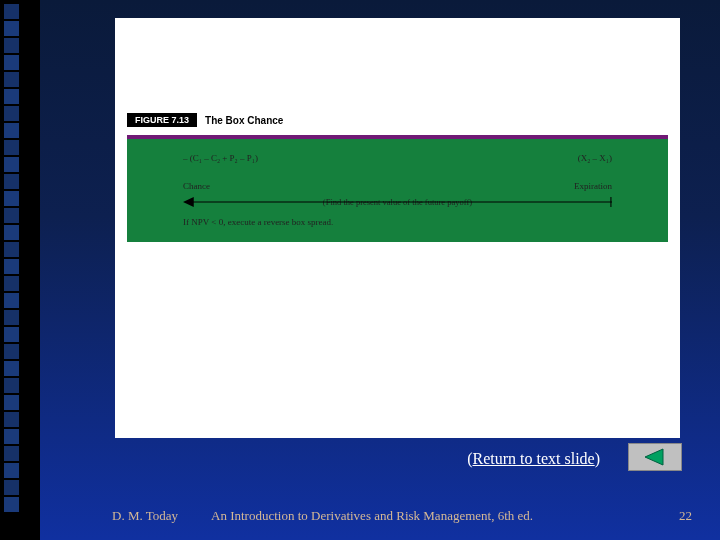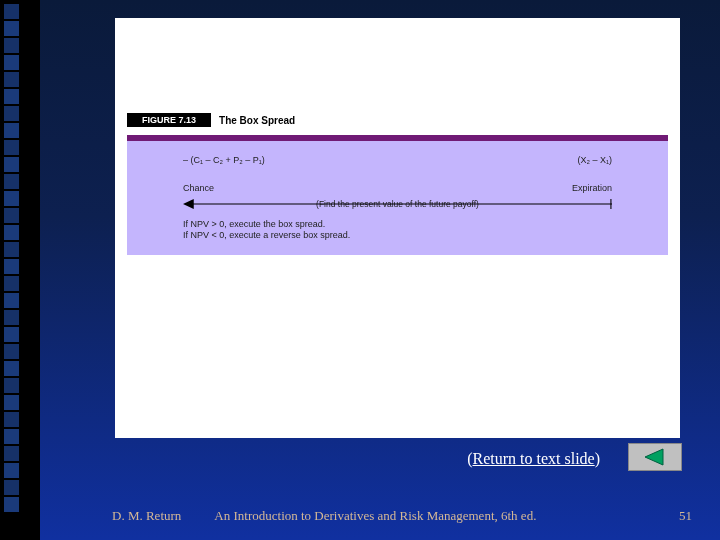--- a/index.html
+++ b/index.html
@@ -10,7 +10,7 @@
 .content{position:absolute;left:40px;top:0;right:0;height:540px;background:linear-gradient(180deg,#0a1a3a 0%,#0d2050 40%,#1030a0 100%)}
 .figure-card{position:absolute;left:75px;top:18px;width:565px;height:420px;background:#fff}
 .fig-head{display:flex;align-items:center;padding:95px 0 0 12px}
-.fig-badge{background:#000;color:#fff;font-family:Arial,sans-serif;font-size:9px;font-weight:bold;padding:2px 15px}
+.fig-badge{background:#000;color:#fff;font-family:Arial,sans-serif;font-size:9px;font-weight:bold;padding:2px 8px}
 .fig-title{font-family:Arial,sans-serif;font-size:10px;font-weight:bold;color:#000;margin-left:8px}
 .diagram{margin:8px 12px 0 12px;background:#c4b5fd;border-top:6px solid #701a75;padding:14px 56px 14px 56px;font-family:Liberation Sans, sans-serif;font-size:9px;color:#222}
 .row-top{display:flex;justify-content:space-between;margin-bottom:18px}

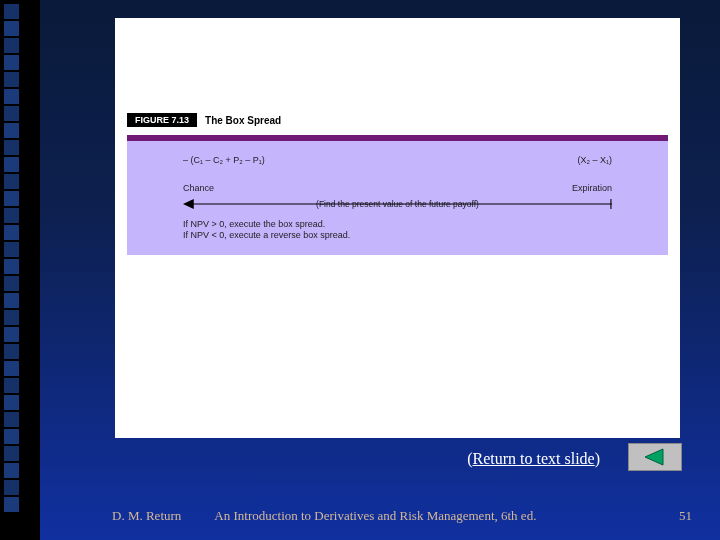--- a/index.html
+++ b/index.html
@@ -69,7 +69,7 @@
   <div class="figure-card">
     <div class="fig-head">
       <span class="fig-badge">FIGURE 7.13</span>
-      <span class="fig-title">The Box Spread</span>
+      <span class="fig-title">The Box Chance</span>
     </div>
     <div class="diagram">
       <div class="row-top">

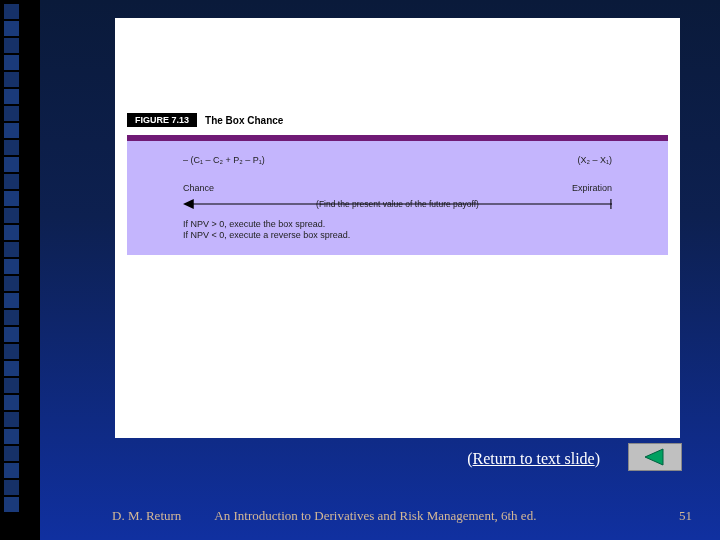--- a/index.html
+++ b/index.html
@@ -12,7 +12,7 @@
 .fig-head{display:flex;align-items:center;padding:95px 0 0 12px}
 .fig-badge{background:#000;color:#fff;font-family:Arial,sans-serif;font-size:9px;font-weight:bold;padding:2px 8px}
 .fig-title{font-family:Arial,sans-serif;font-size:10px;font-weight:bold;color:#000;margin-left:8px}
-.diagram{margin:8px 12px 0 12px;background:#c4b5fd;border-top:6px solid #701a75;padding:14px 56px 14px 56px;font-family:Liberation Sans, sans-serif;font-size:9px;color:#222}
+.diagram{margin:8px 12px 0 12px;background:#15803d;border-top:4px solid #701a75;padding:14px 56px 14px 56px;font-family:Liberation Serif, serif;font-size:9px;color:#222}
 .row-top{display:flex;justify-content:space-between;margin-bottom:18px}
 .row-lbl{display:flex;justify-content:space-between;margin-bottom:0}
 .arrow-line{position:relative;height:14px;margin:4px 0 6px 0}

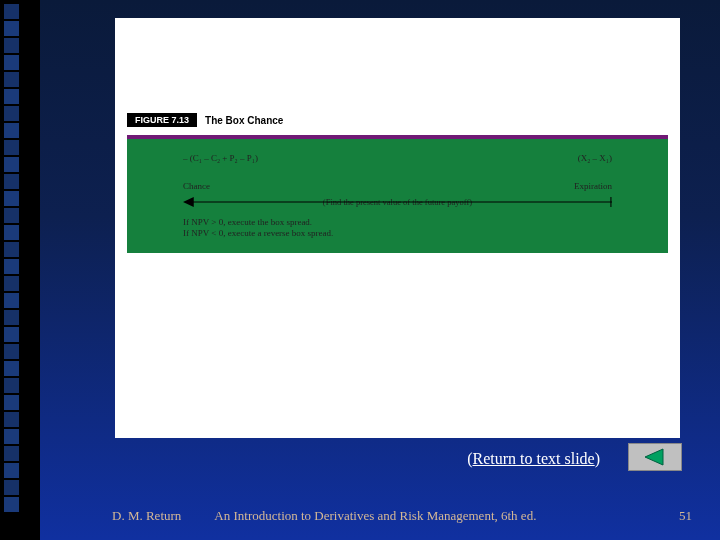--- a/index.html
+++ b/index.html
@@ -88,7 +88,6 @@
         </svg>
       </div>
       <div class="pv-text">(Find the present value of the future payoff)</div>
-      <div class="cond">If NPV &gt; 0, execute the box spread.</div>
       <div class="cond">If NPV &lt; 0, execute a reverse box spread.</div>
     </div>
   </div>

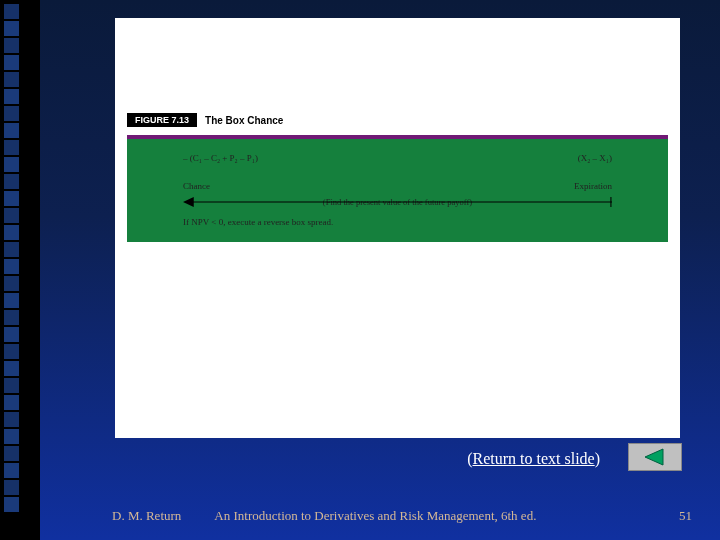--- a/index.html
+++ b/index.html
@@ -103,7 +103,7 @@
   </div>
 
   <div class="footer">
-    <span class="author">D. M. Return</span>
+    <span class="author">D. M. Today</span>
     <span class="book">An Introduction to Derivatives and Risk Management, 6th ed.</span>
     <span class="pagenum">51</span>
   </div>

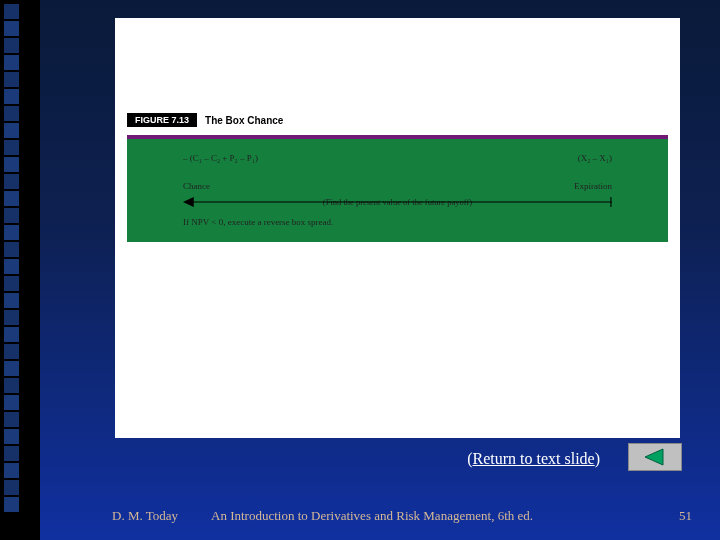--- a/index.html
+++ b/index.html
@@ -105,7 +105,7 @@
   <div class="footer">
     <span class="author">D. M. Today</span>
     <span class="book">An Introduction to Derivatives and Risk Management, 6th ed.</span>
-    <span class="pagenum">51</span>
+    <span class="pagenum">22</span>
   </div>
 
 </div>

